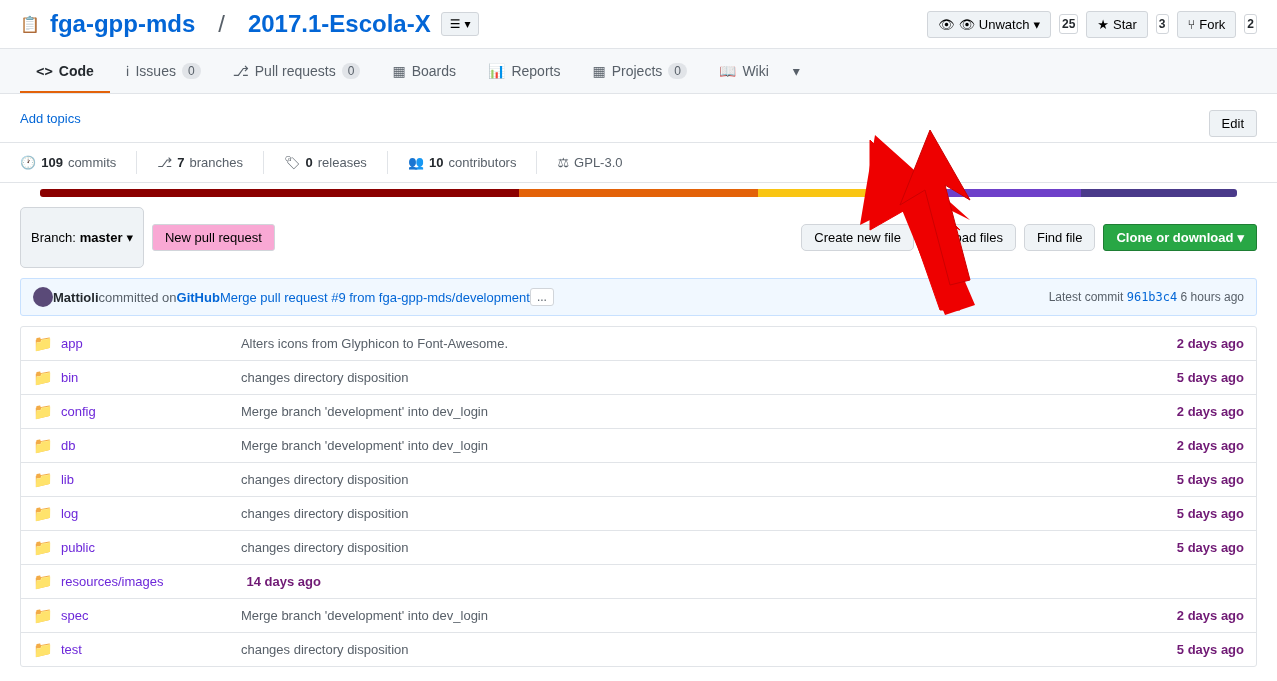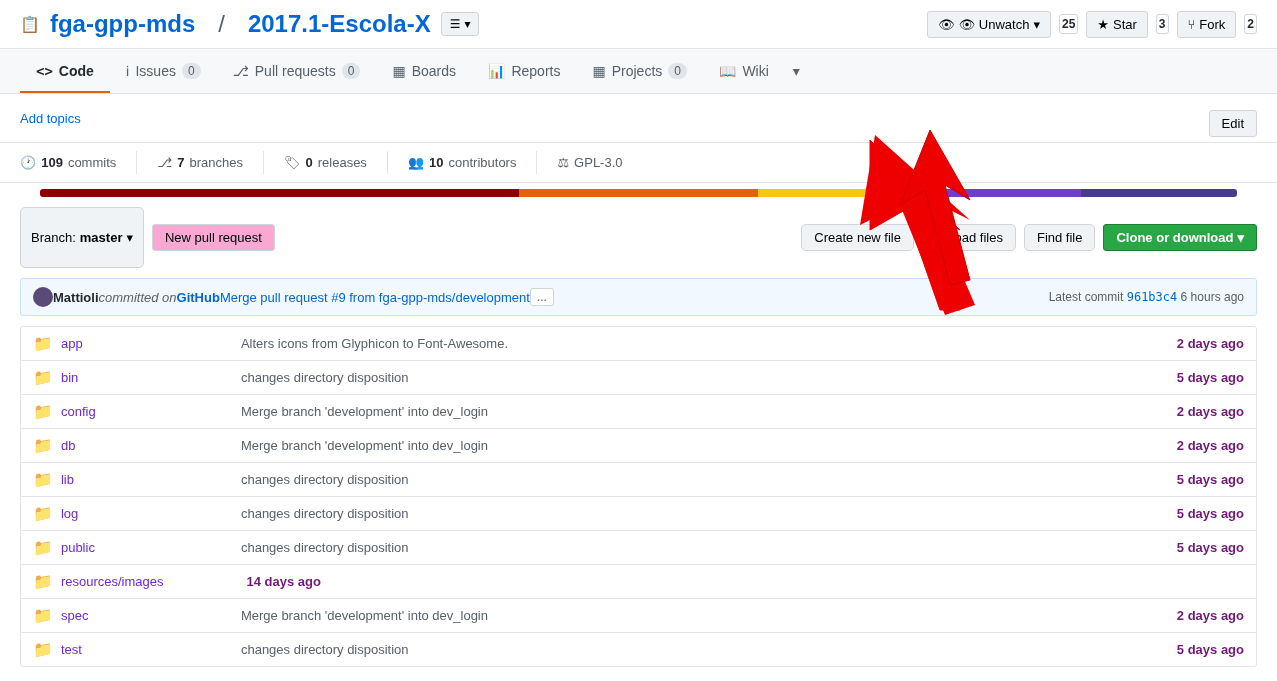--- a/index.html
+++ b/index.html
@@ -54,7 +54,7 @@
     .commit-left { display: flex; align-items: center; }
     .avatar-sm { width: 20px; height: 20px; border-radius: 50%; background: #6f42c1; display: inline-block; }
     .commit-author { font-weight: 600; color: #24292e; }
-    .commit-verb { color: #586069; font-style: italic; }
+    .commit-verb { color: #586069; }
     .github-link { color: #0366d6; font-weight: 600; }
     .commit-msg { color: #0366d6; cursor: pointer; }
     .commit-more { color: #586069; border: 1px solid #d1d5da; background: #fff; border-radius: 3px; padding: 1px 6px; font-size: 12px; cursor: pointer; }

